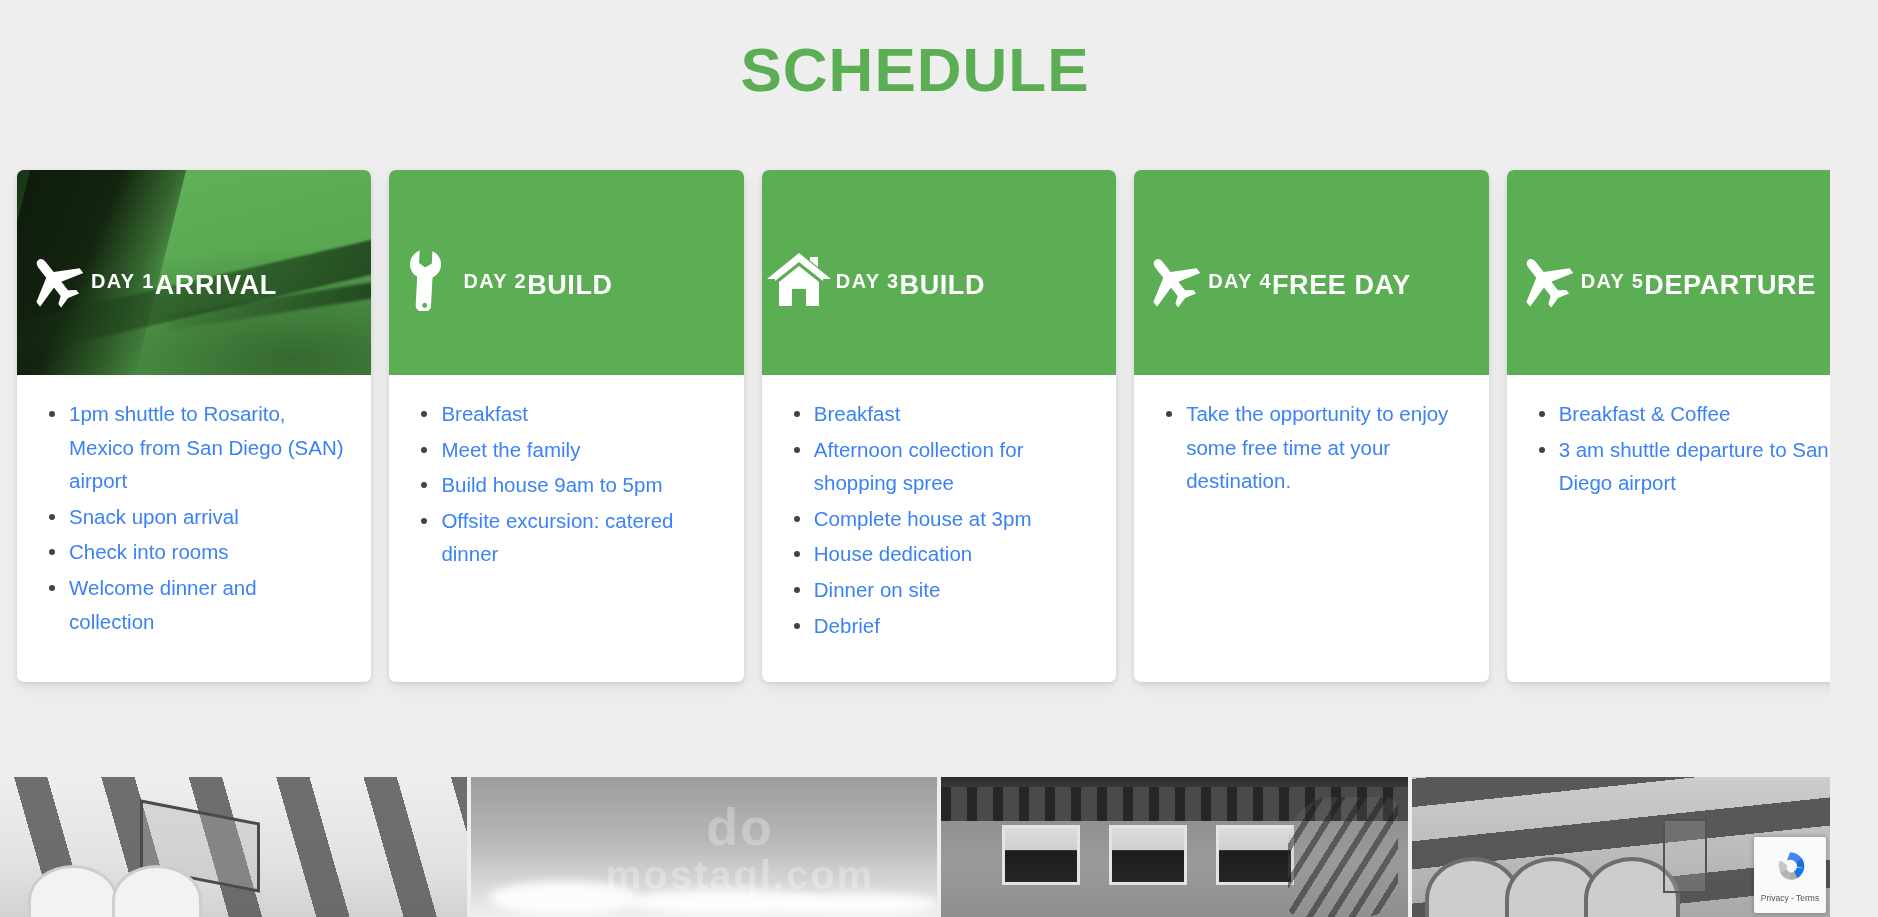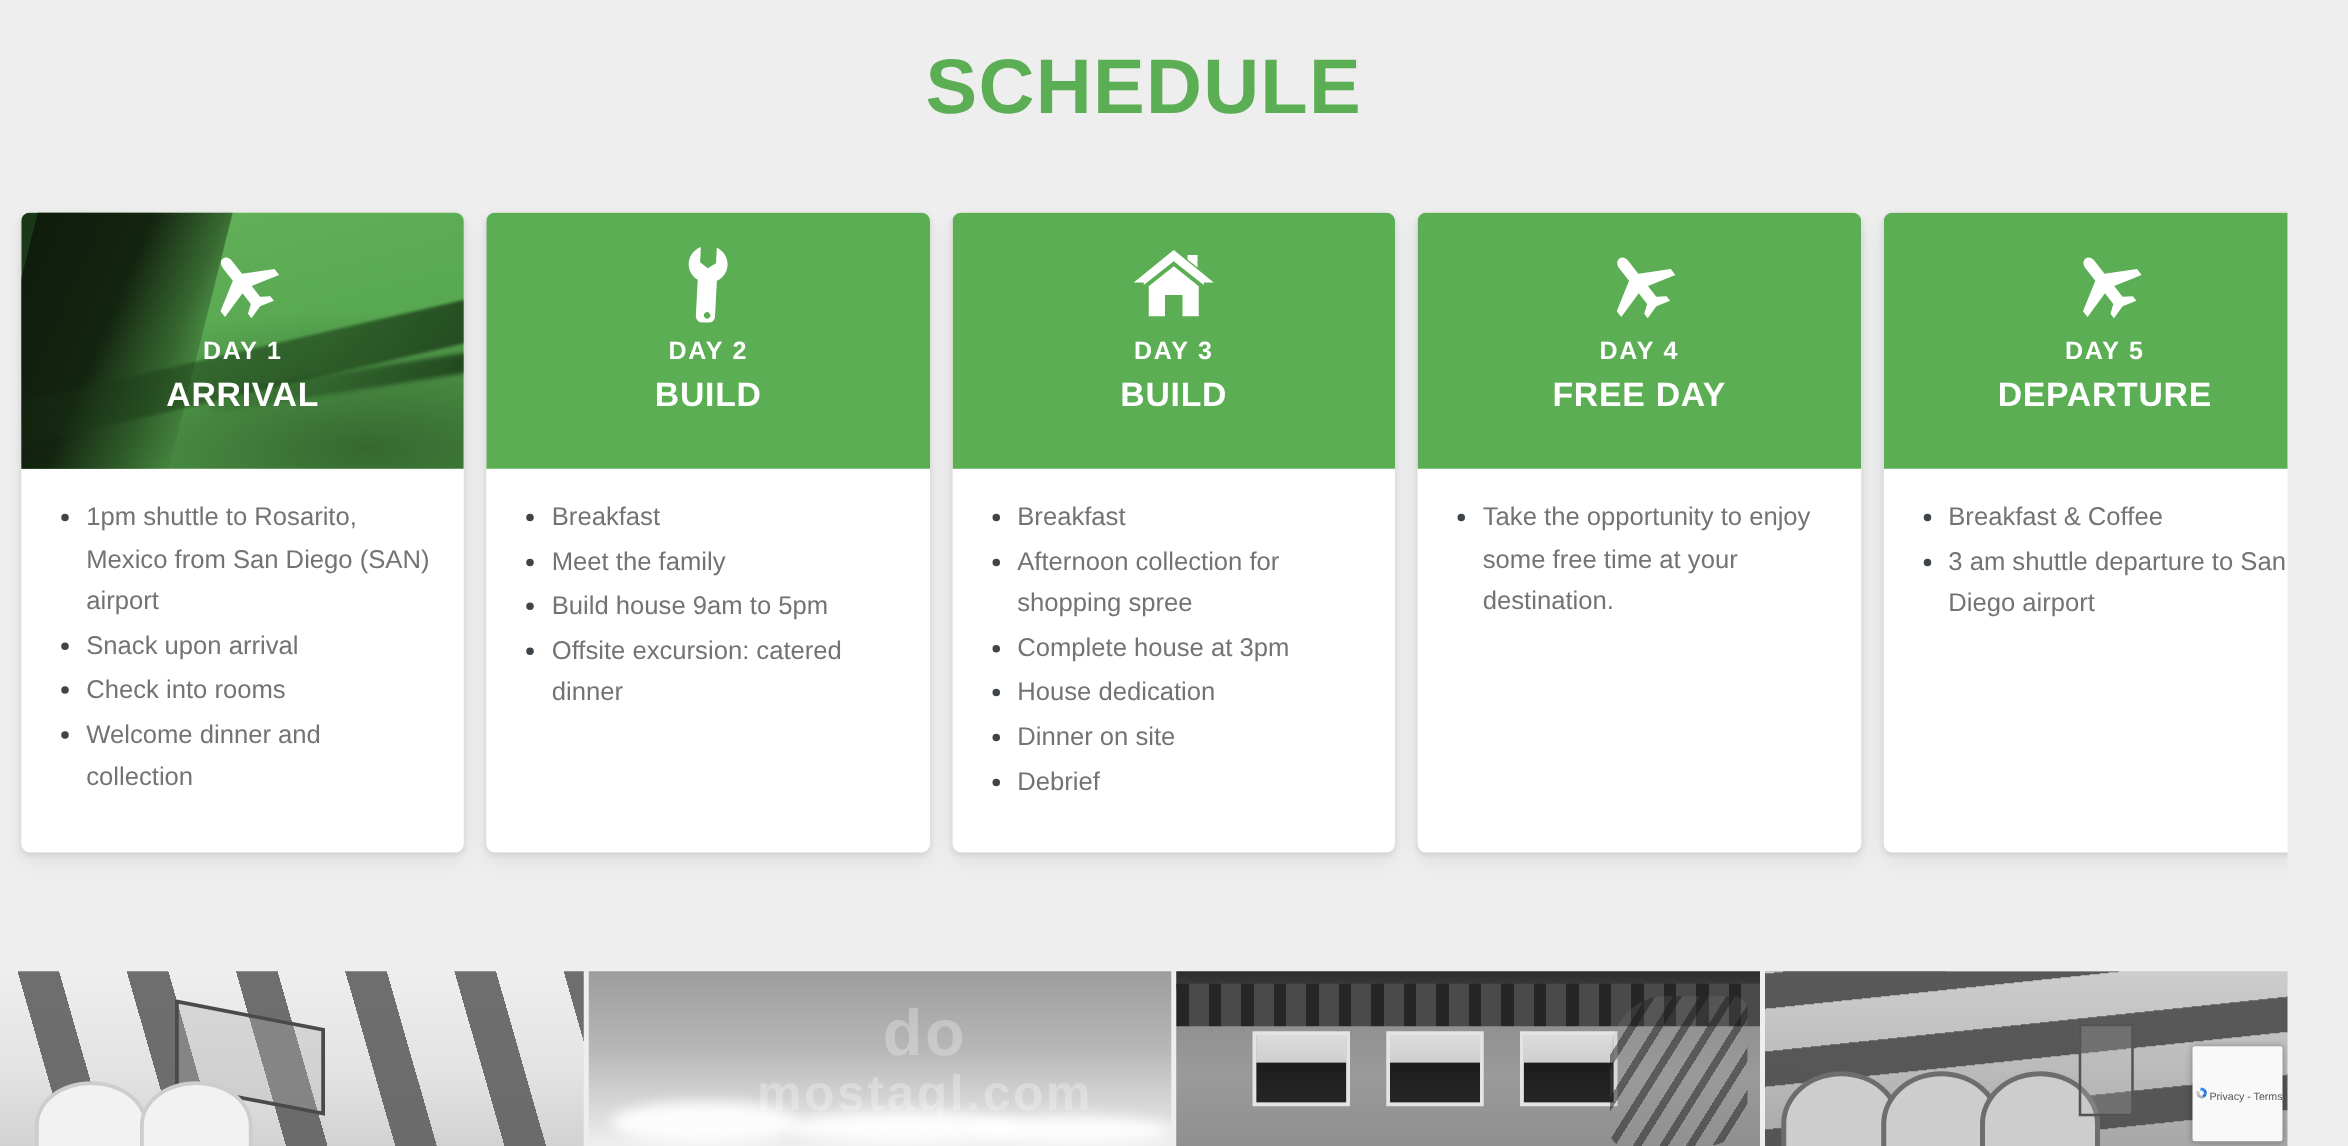--- a/index.html
+++ b/index.html
@@ -62,7 +62,7 @@
     background: #5cae54;
     height: 205px;
     display: flex;
-    flex-direction: column;
+    flex-direction: row;
     align-items: center;
     justify-content: flex-start;
     padding-top: 26px;

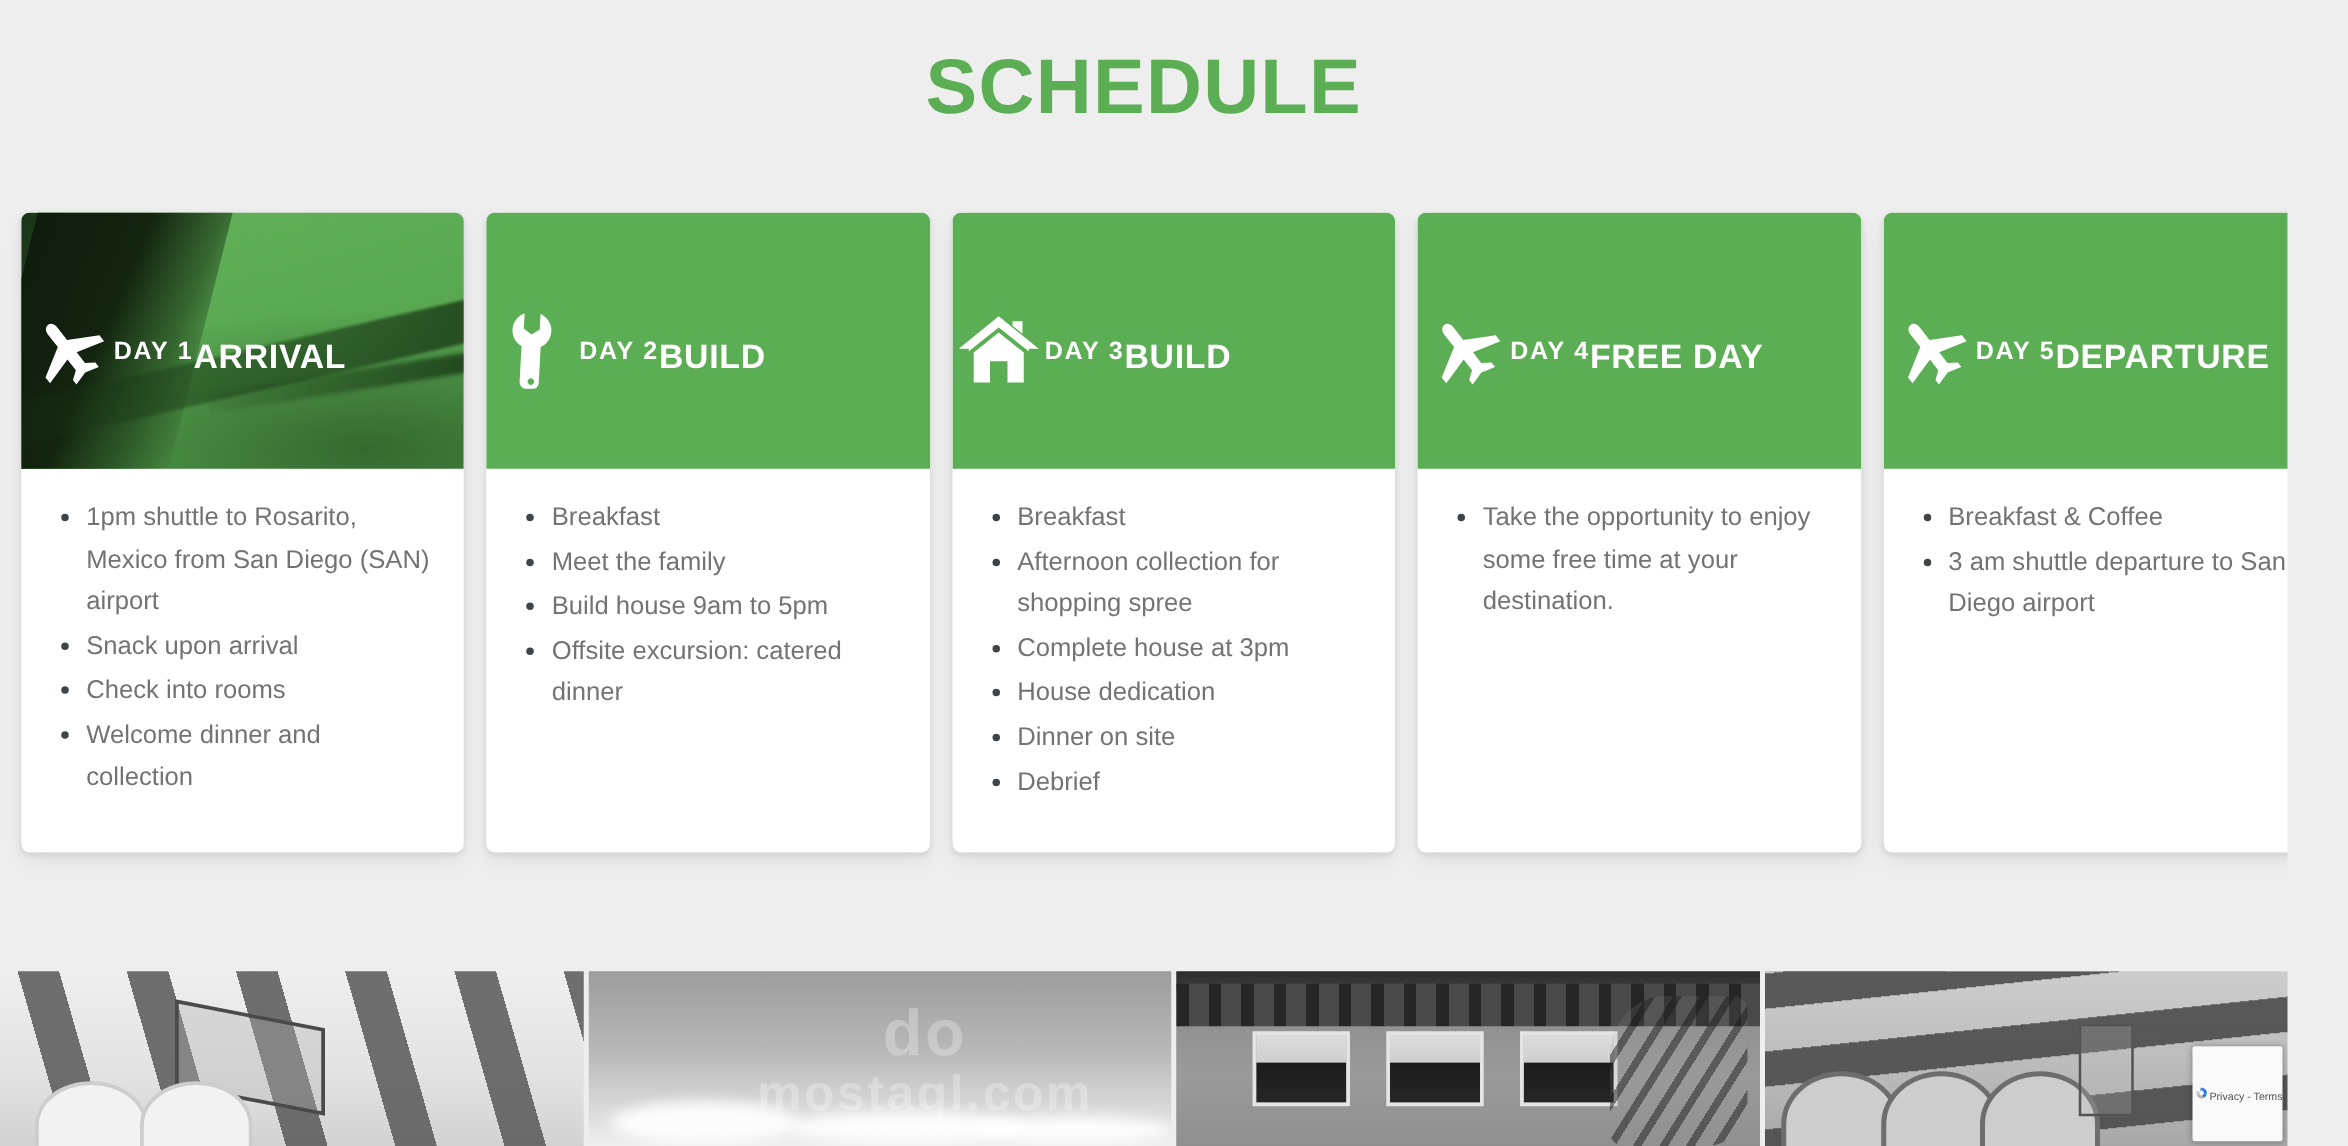--- a/index.html
+++ b/index.html
@@ -150,7 +150,7 @@
   .card-list li {
     position: relative;
     padding-left: 26px;
-    color: #737373;
+    color: #3b82f6;
     font-size: 20.5px;
     line-height: 1.64;
     margin-bottom: 2px;

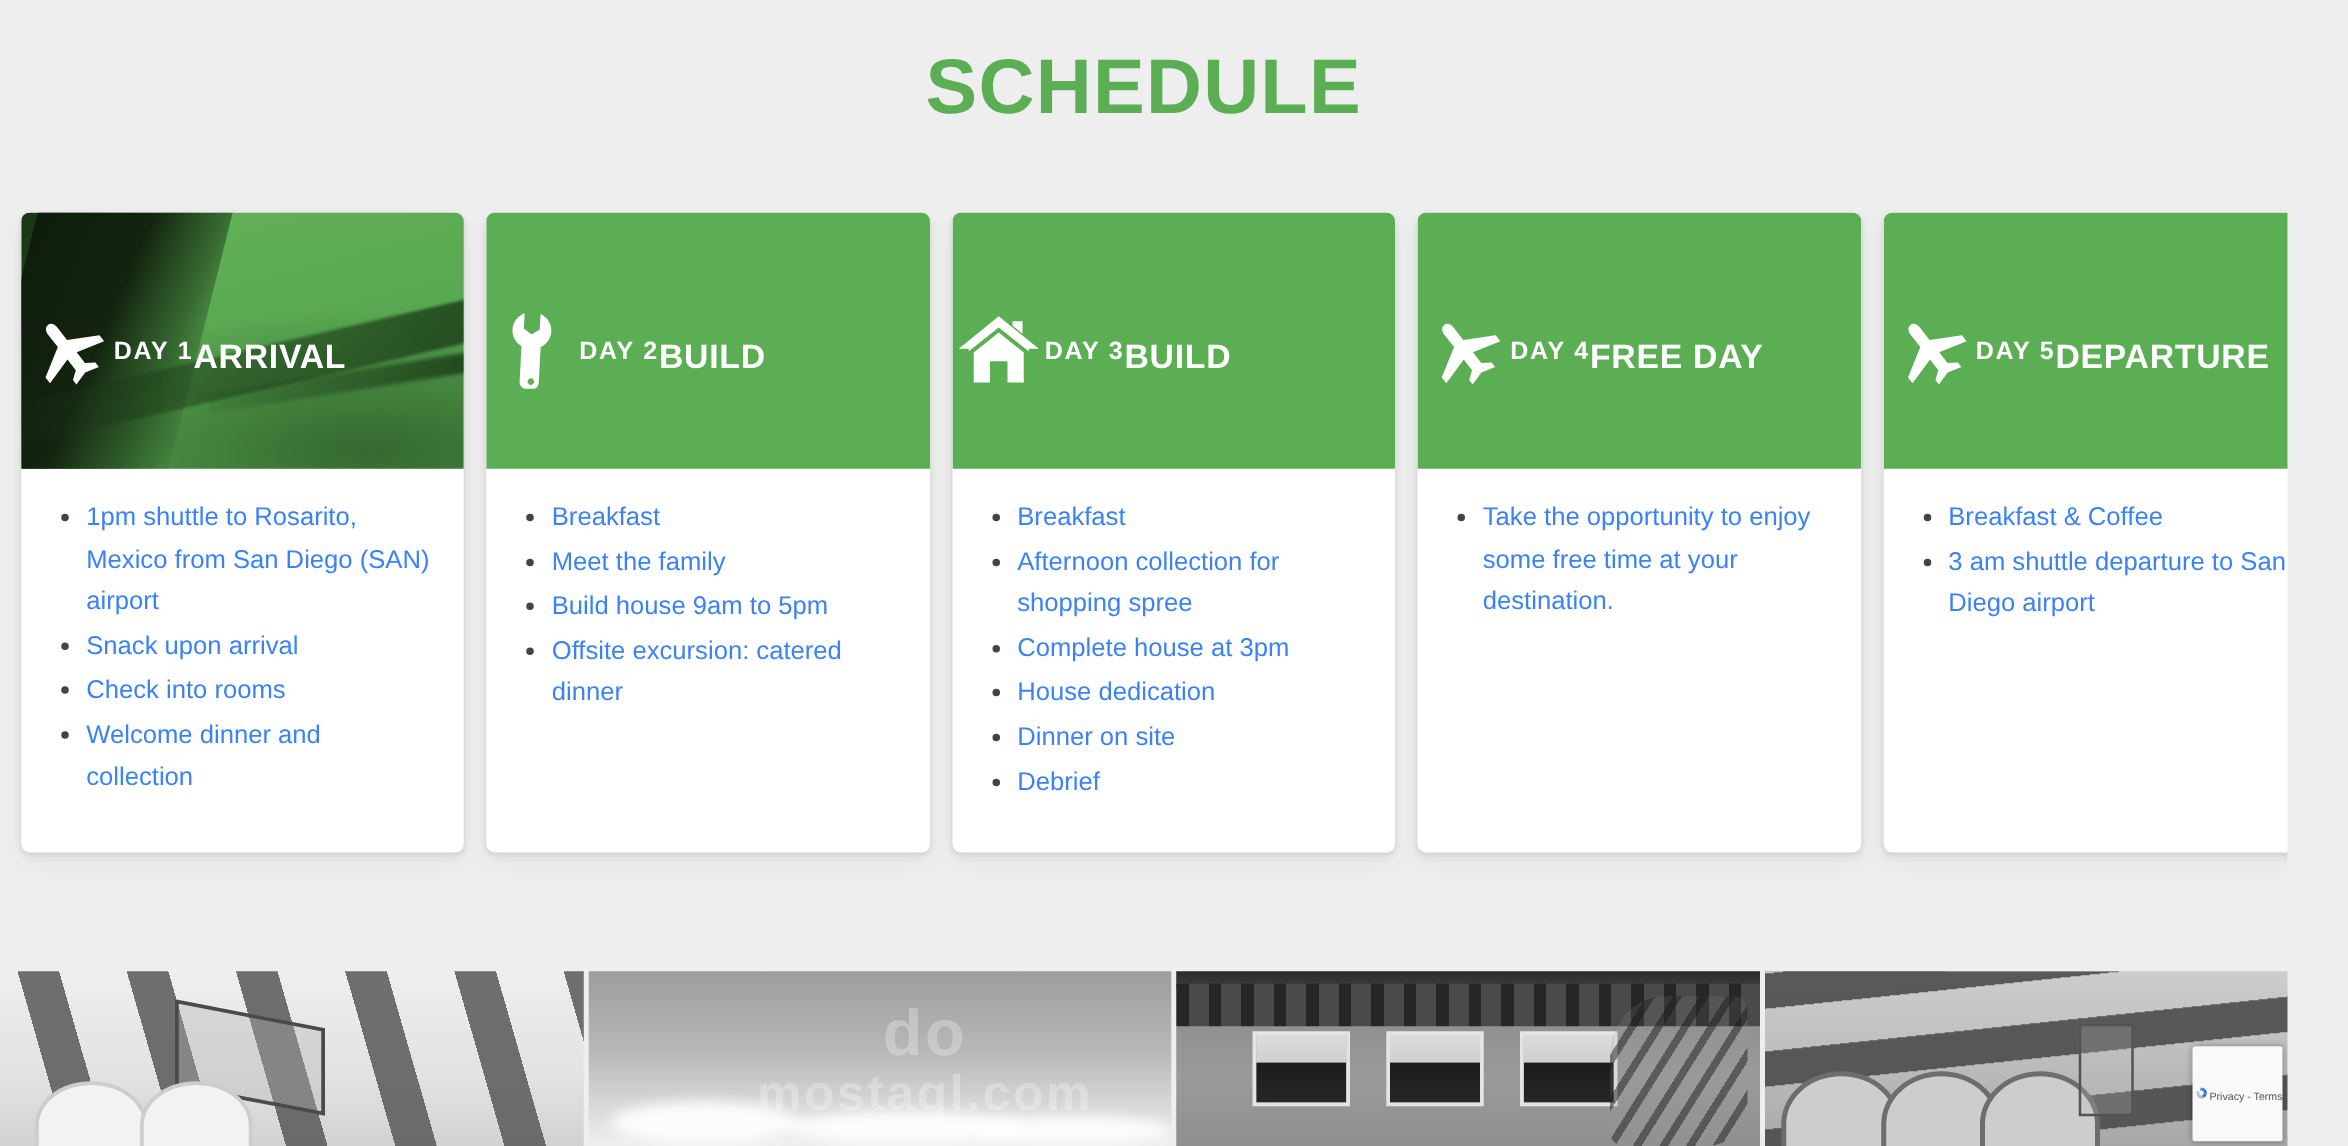--- a/index.html
+++ b/index.html
@@ -308,7 +308,7 @@
     box-shadow: 0 0 5px rgba(0,0,0,0.3);
     border-radius: 2px;
     display: flex;
-    flex-direction: row;
+    flex-direction: column;
     align-items: center;
     justify-content: center;
     z-index: 20;

